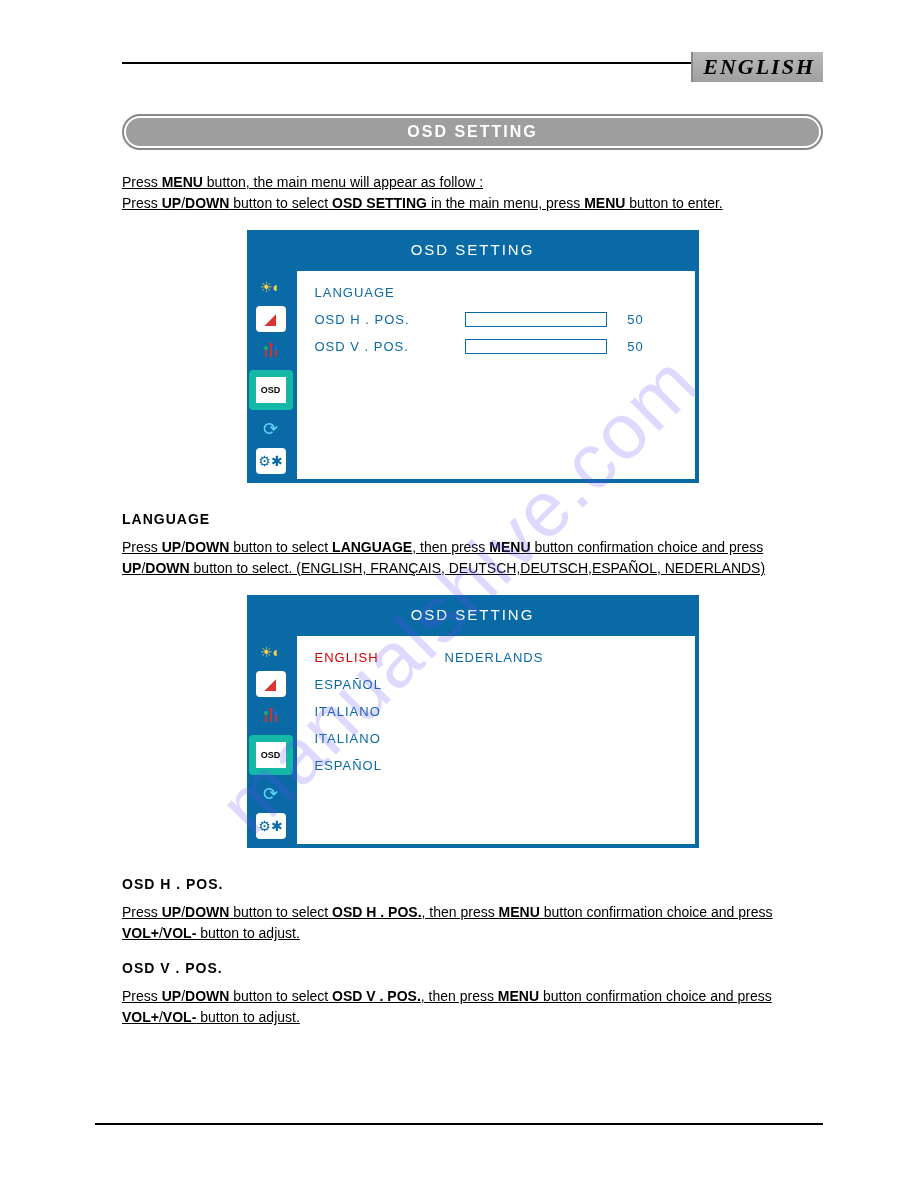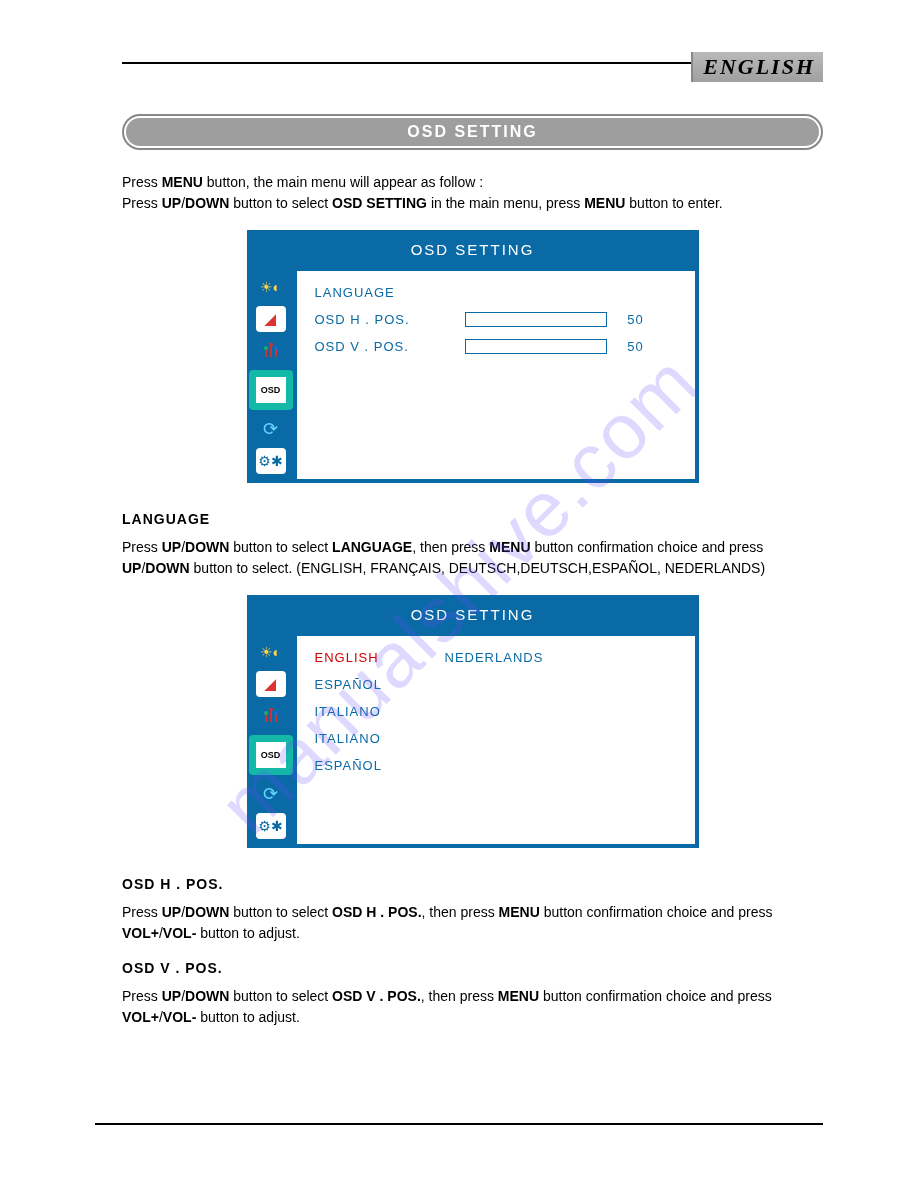--- a/index.html
+++ b/index.html
@@ -60,6 +60,7 @@
     font-size: 14px;
     line-height: 1.5;
     margin: 0 0 16px 0;
+    text-decoration: underline;
   }
   .body-text b { font-weight: bold; }
   .osd-panel {

